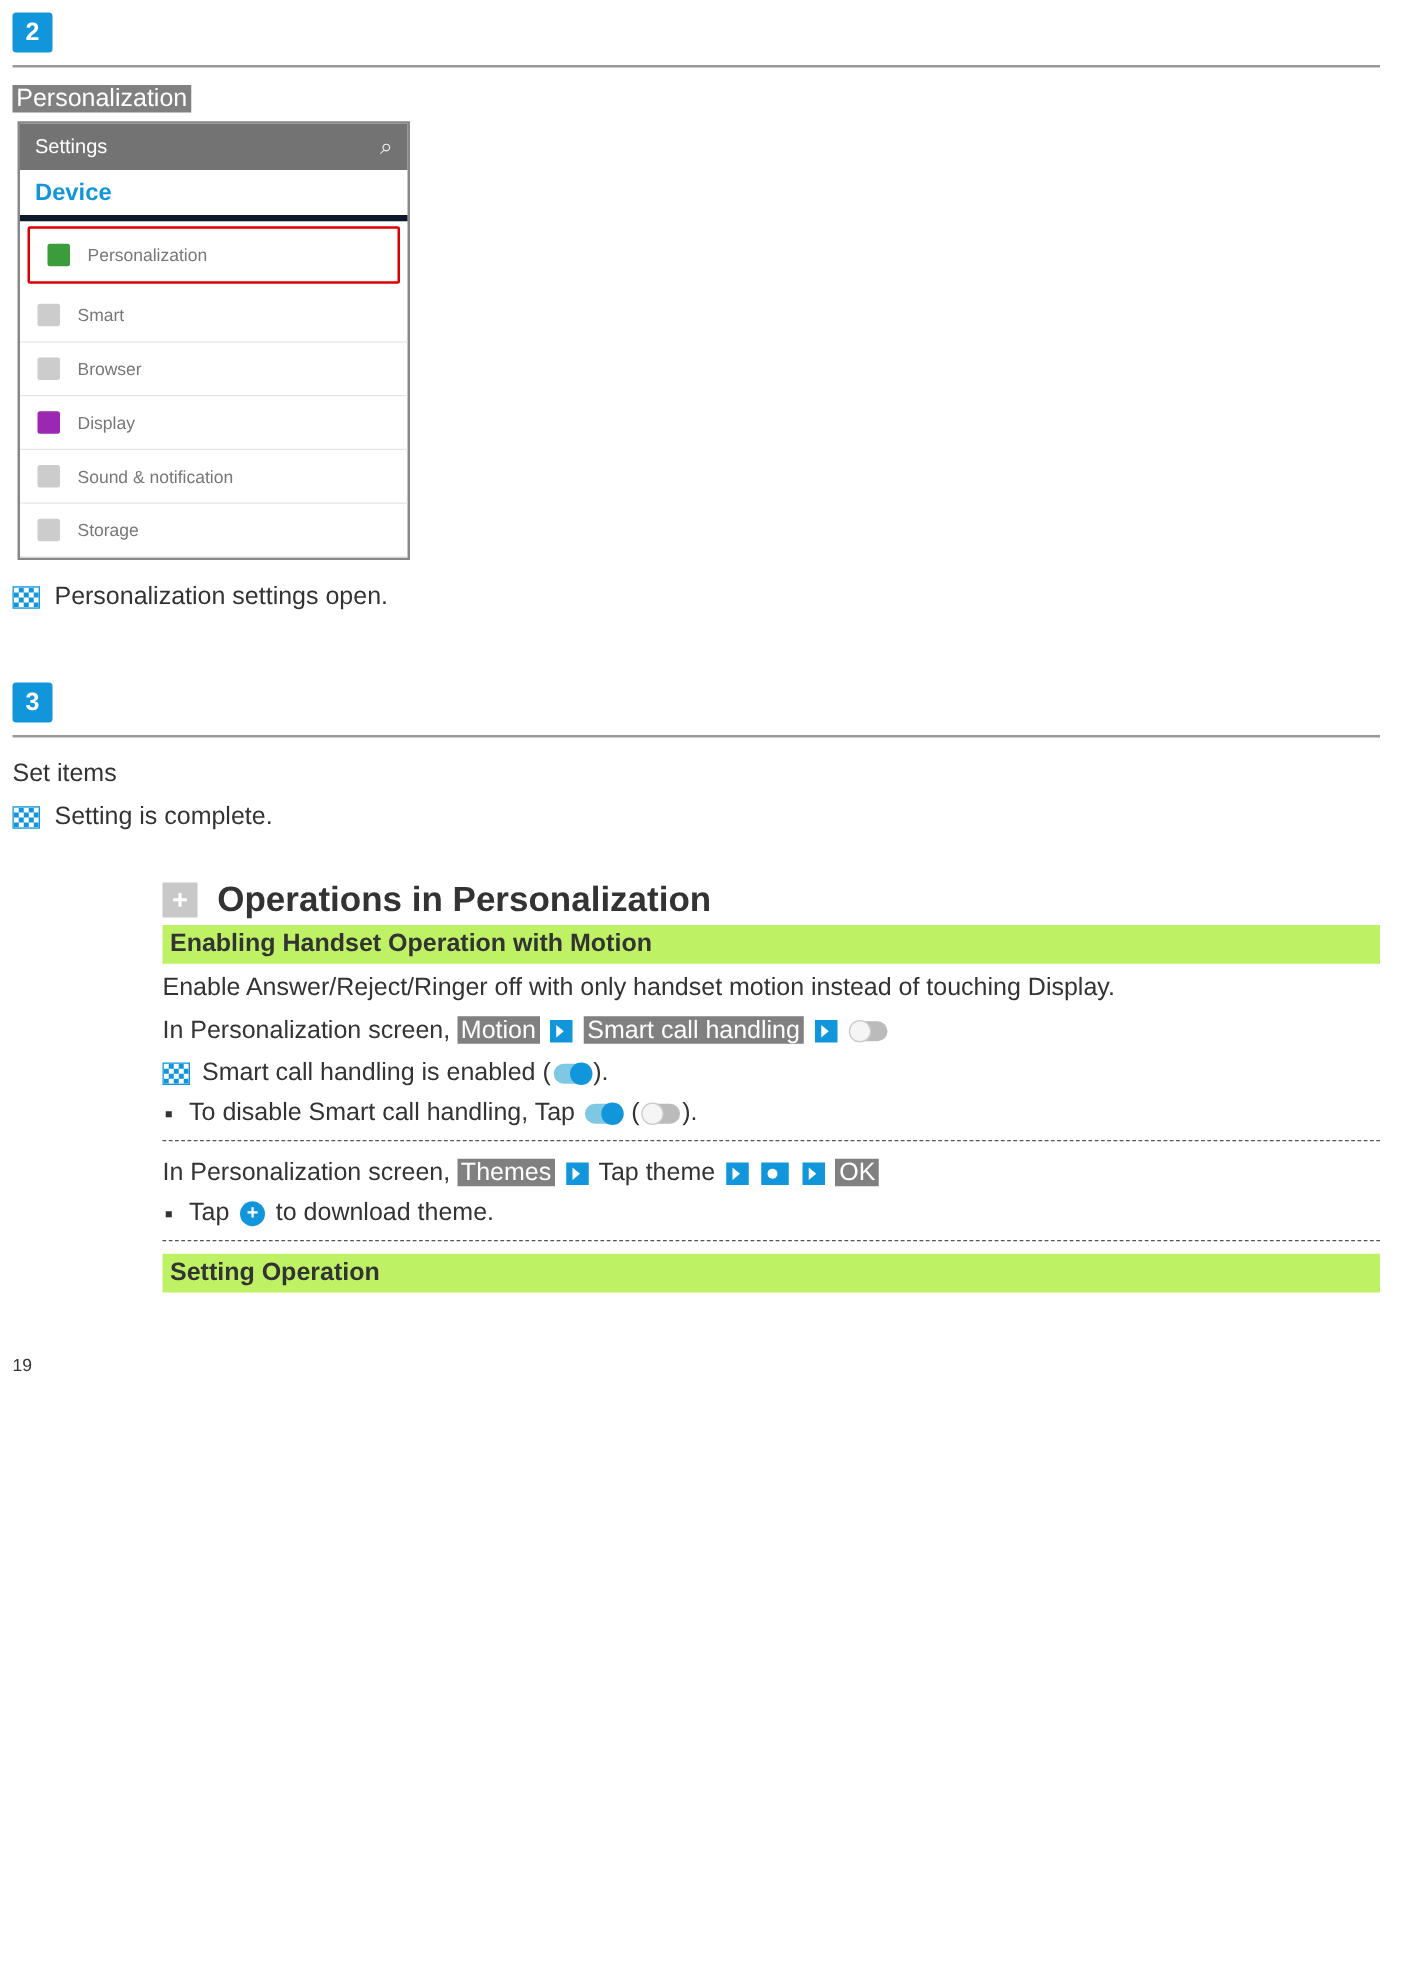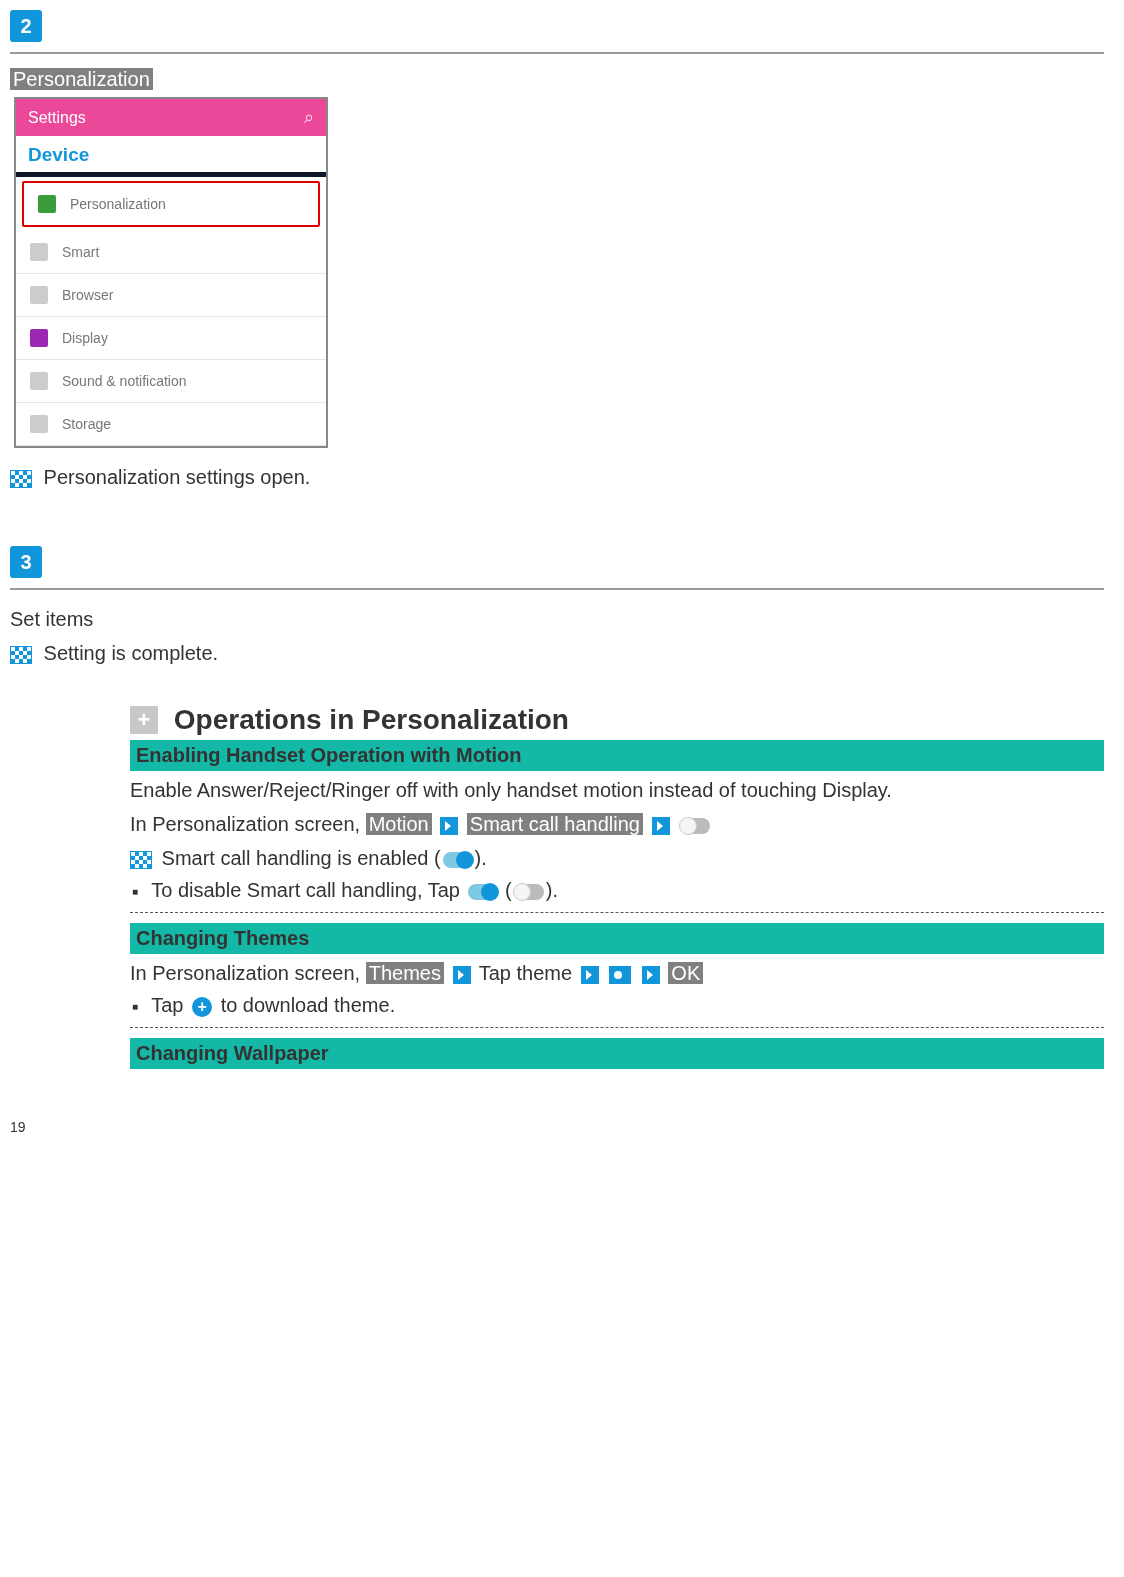--- a/index.html
+++ b/index.html
@@ -40,7 +40,7 @@
     background: #fff;
   }
   .ss-header {
-    background: #ec4899;
+    background: #737373;
     color: #fff;
     padding: 8px 12px;
     font-size: 16px;

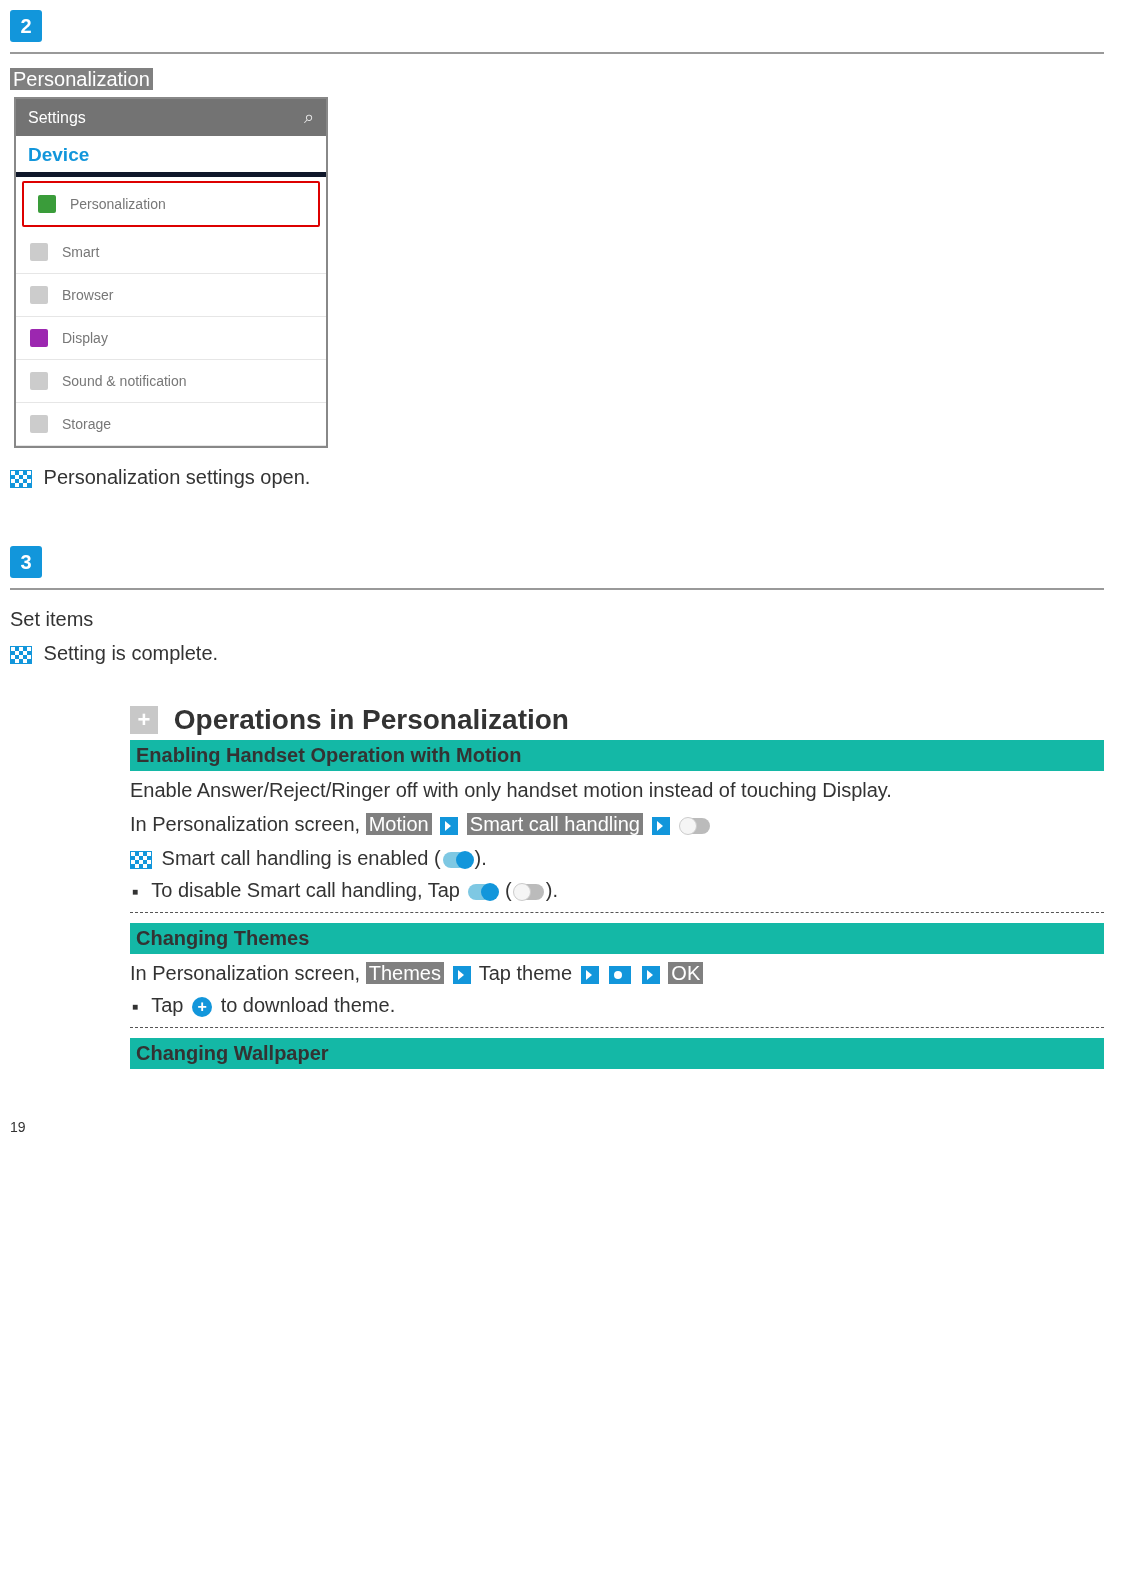--- a/index.html
+++ b/index.html
@@ -121,7 +121,7 @@
     margin-right: 8px;
   }
   .sub-header {
-    background: #14b8a6;
+    background: #bef264;
     font-weight: bold;
     font-size: 20px;
     padding: 4px 6px;

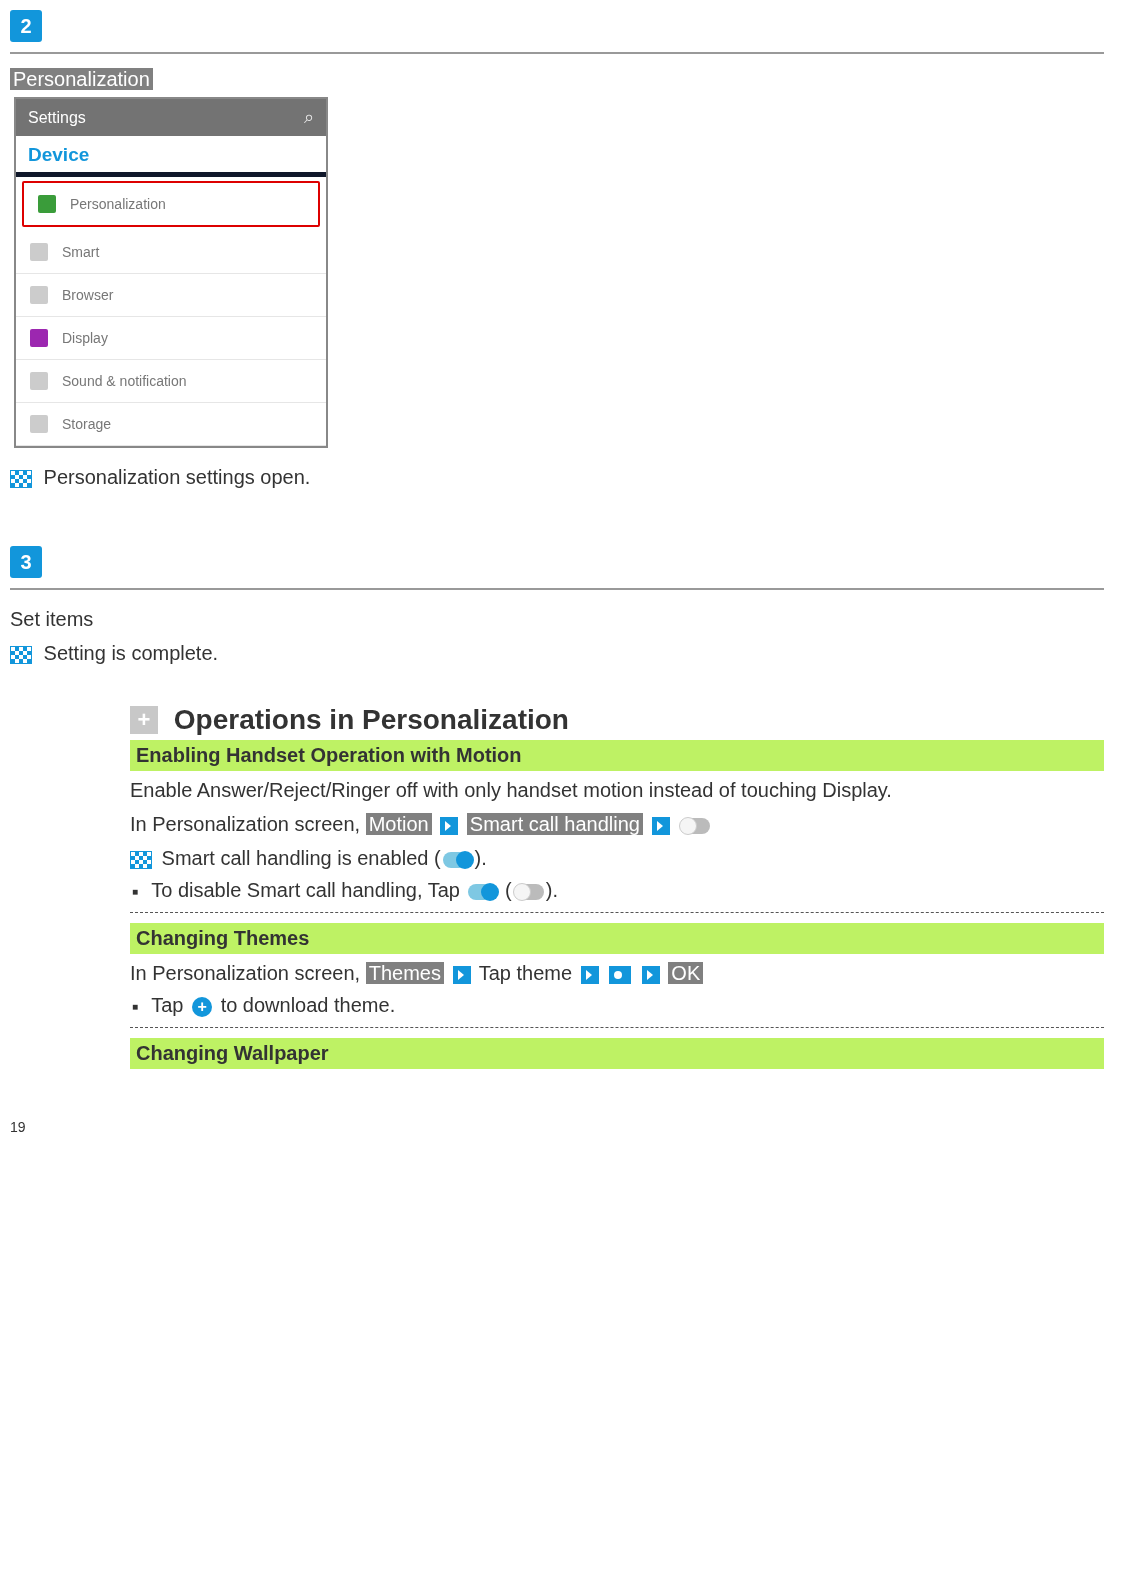--- a/index.html
+++ b/index.html
@@ -336,7 +336,6 @@
 
   <hr class="dotted">
 
-  <div class="sub-header">Changing Themes</div>
   <div class="para">
     <span>In Personalization screen, </span>
     <span class="highlight">Themes</span>

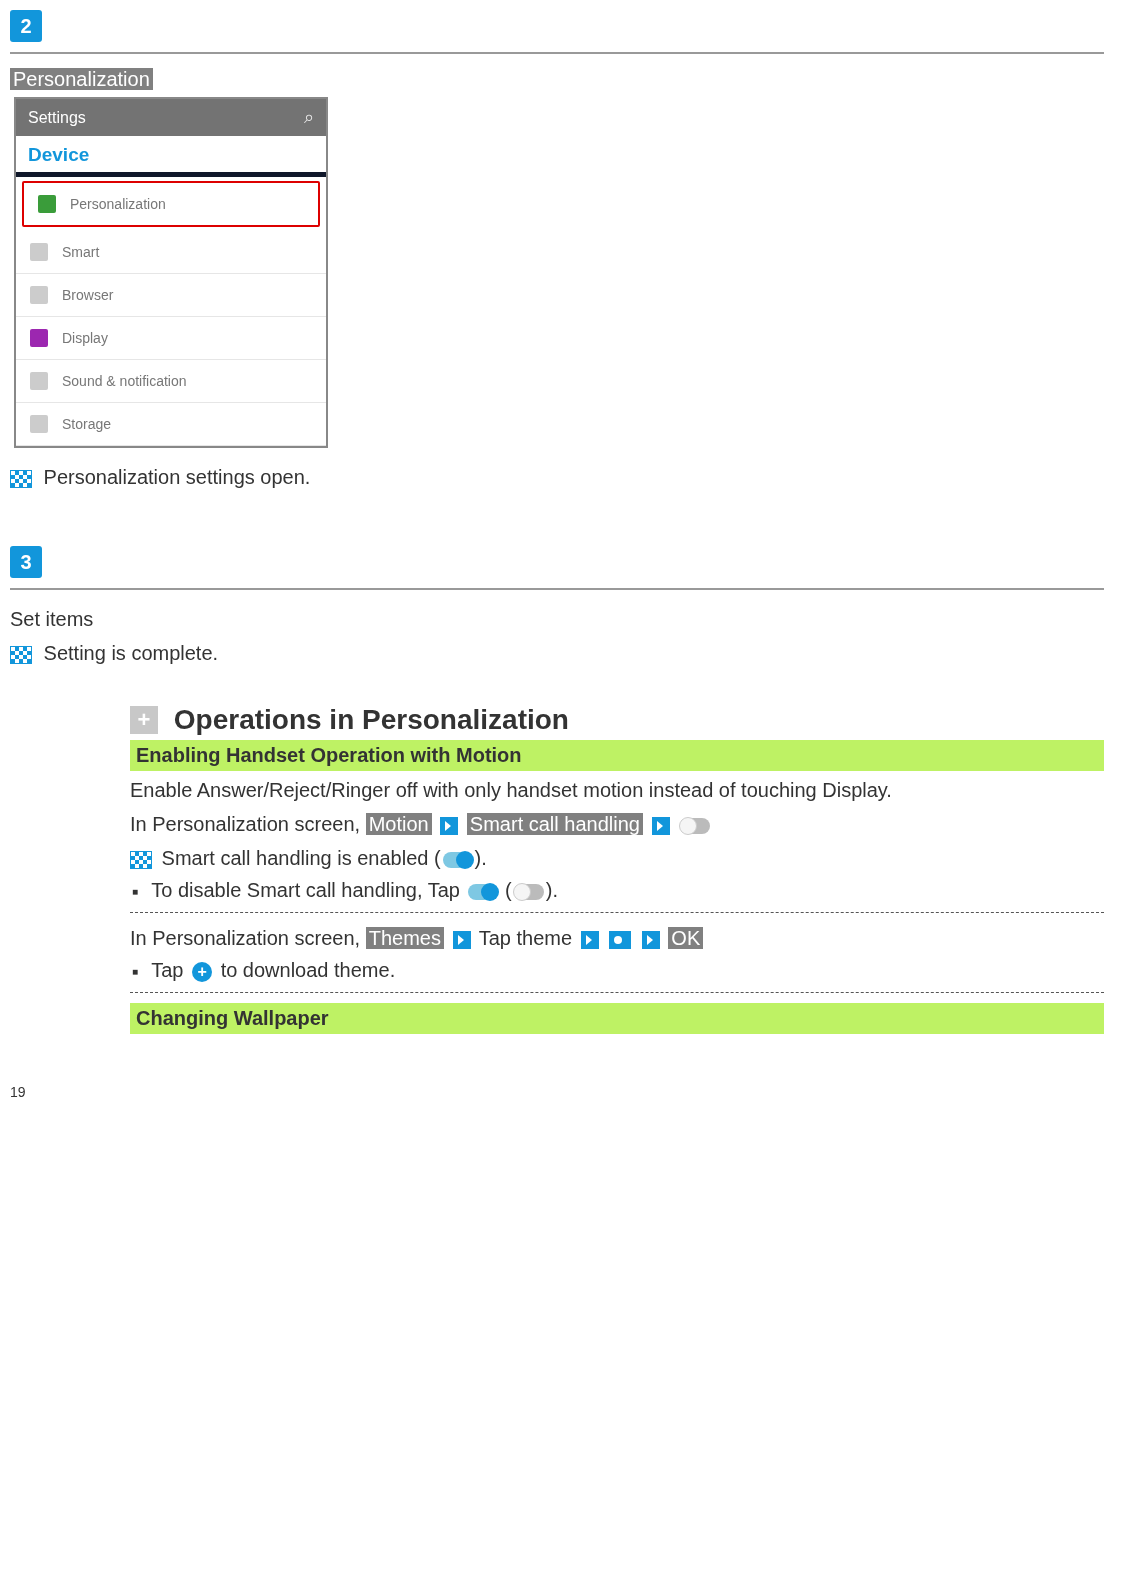--- a/index.html
+++ b/index.html
@@ -356,7 +356,7 @@
 
   <hr class="dotted">
 
-  <div class="sub-header">Changing Wallpaper</div>
+  <div class="sub-header">Setting Operation</div>
 </div>
 
 <div class="page-num">19</div>

